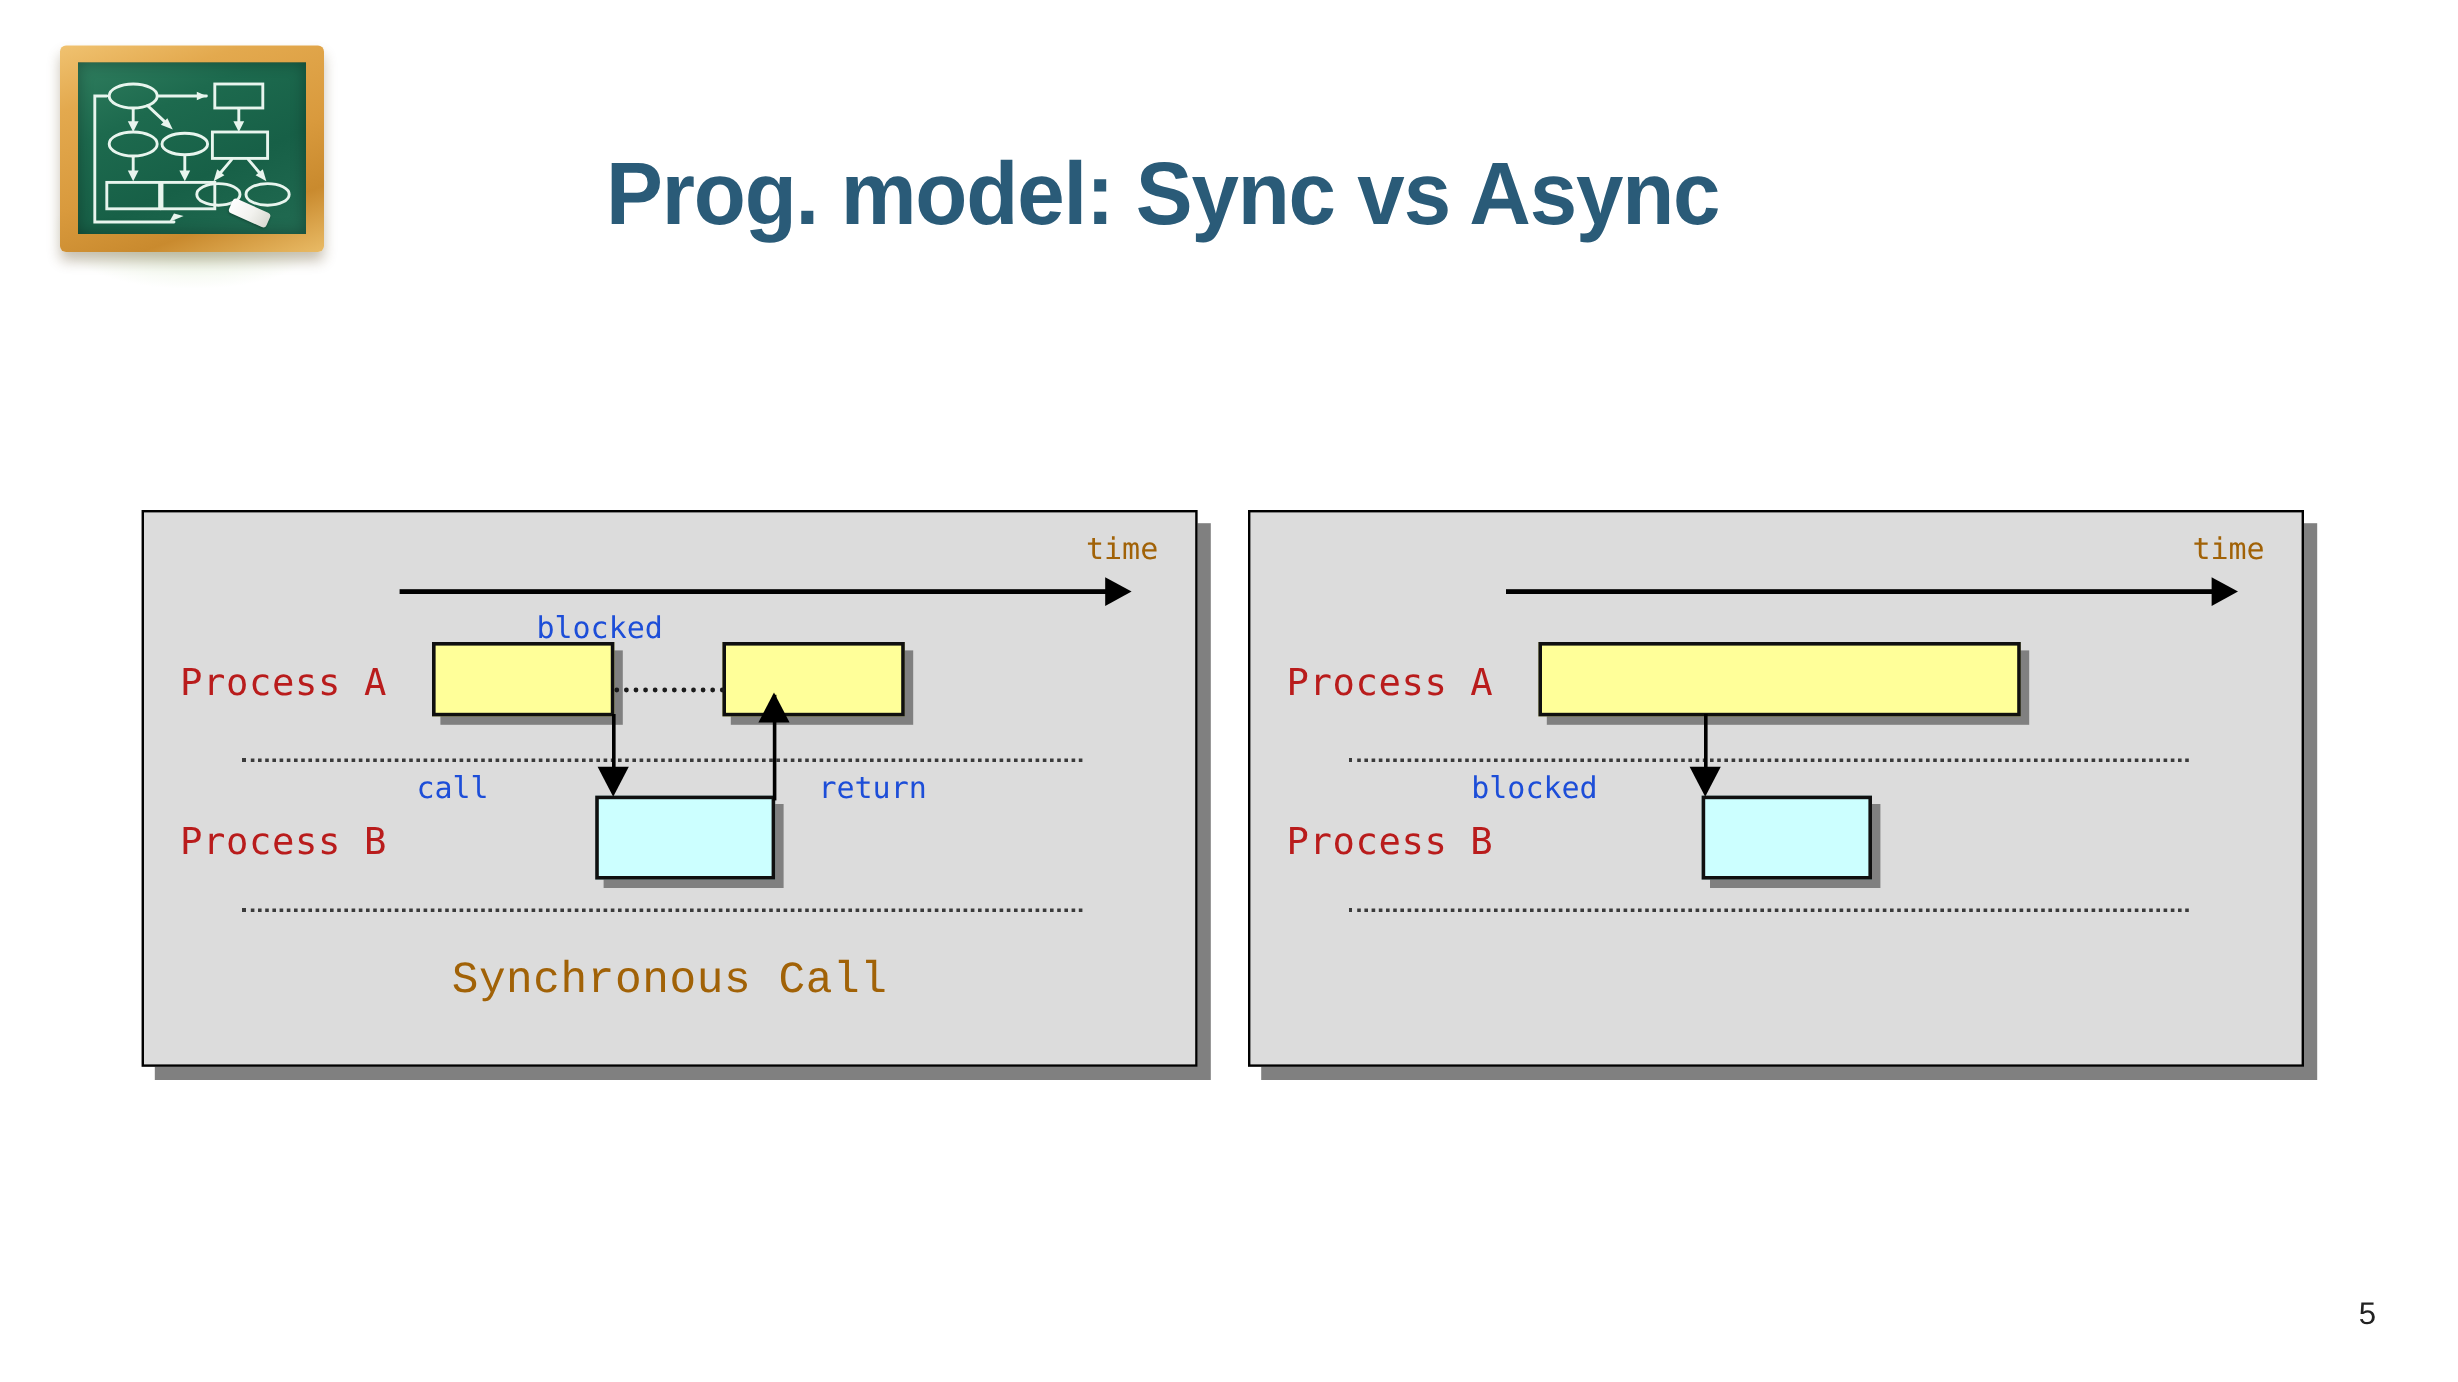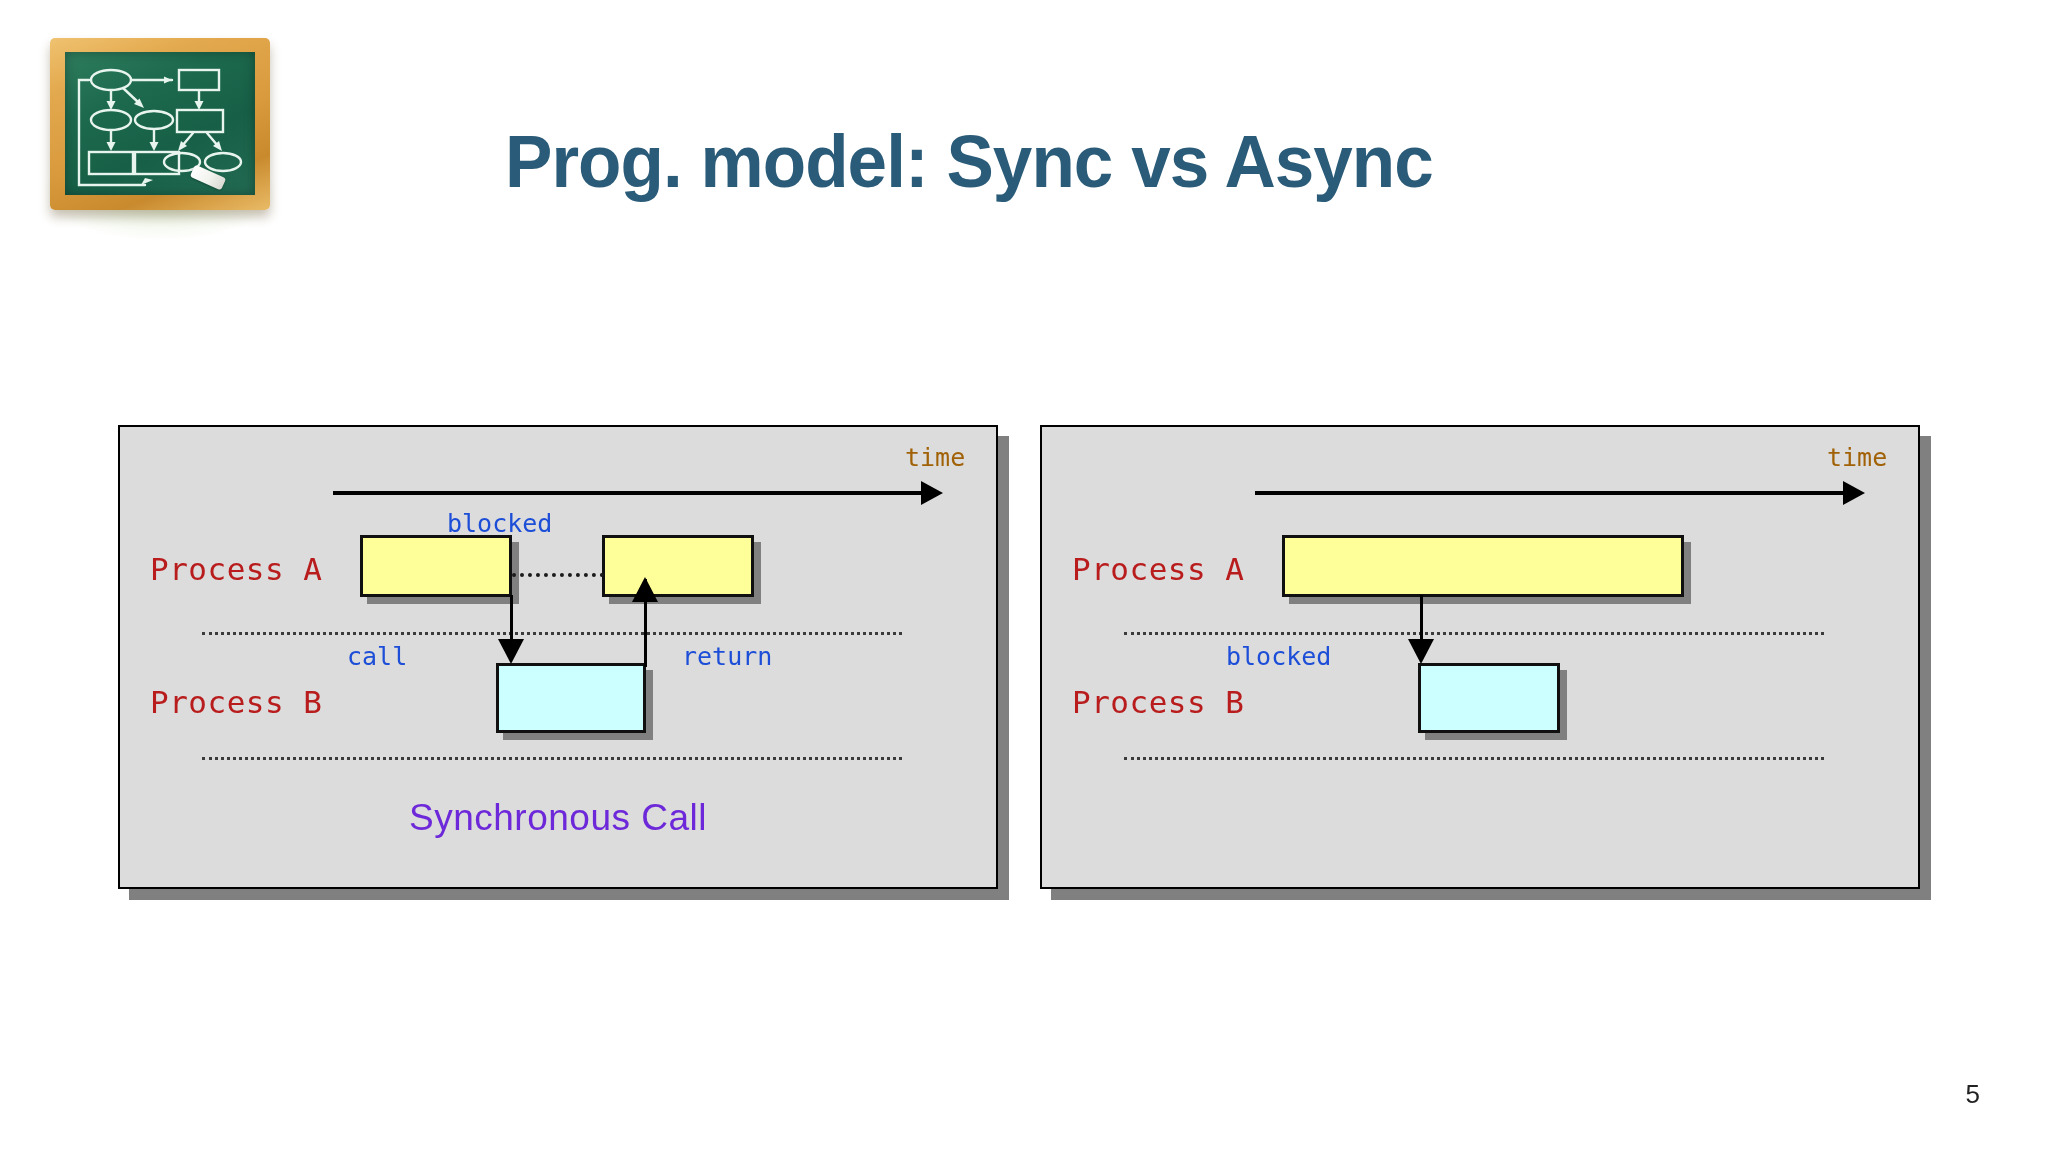--- a/index.html
+++ b/index.html
@@ -175,9 +175,9 @@
     width: 100%;
     text-align: center;
     font-size: 37px;
-    color: #6d28d9;
+    color: #a16207;
     letter-spacing: 0.5px;
-    font-family: Liberation Sans, sans-serif;
+    font-family: Liberation Mono, monospace;
   }
 
   

